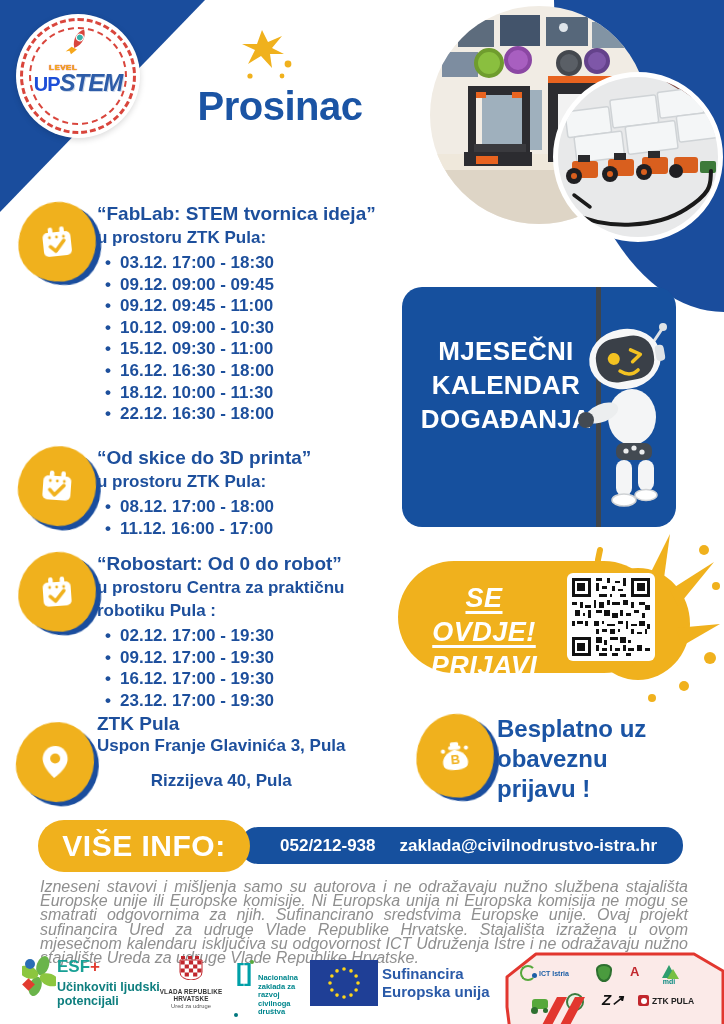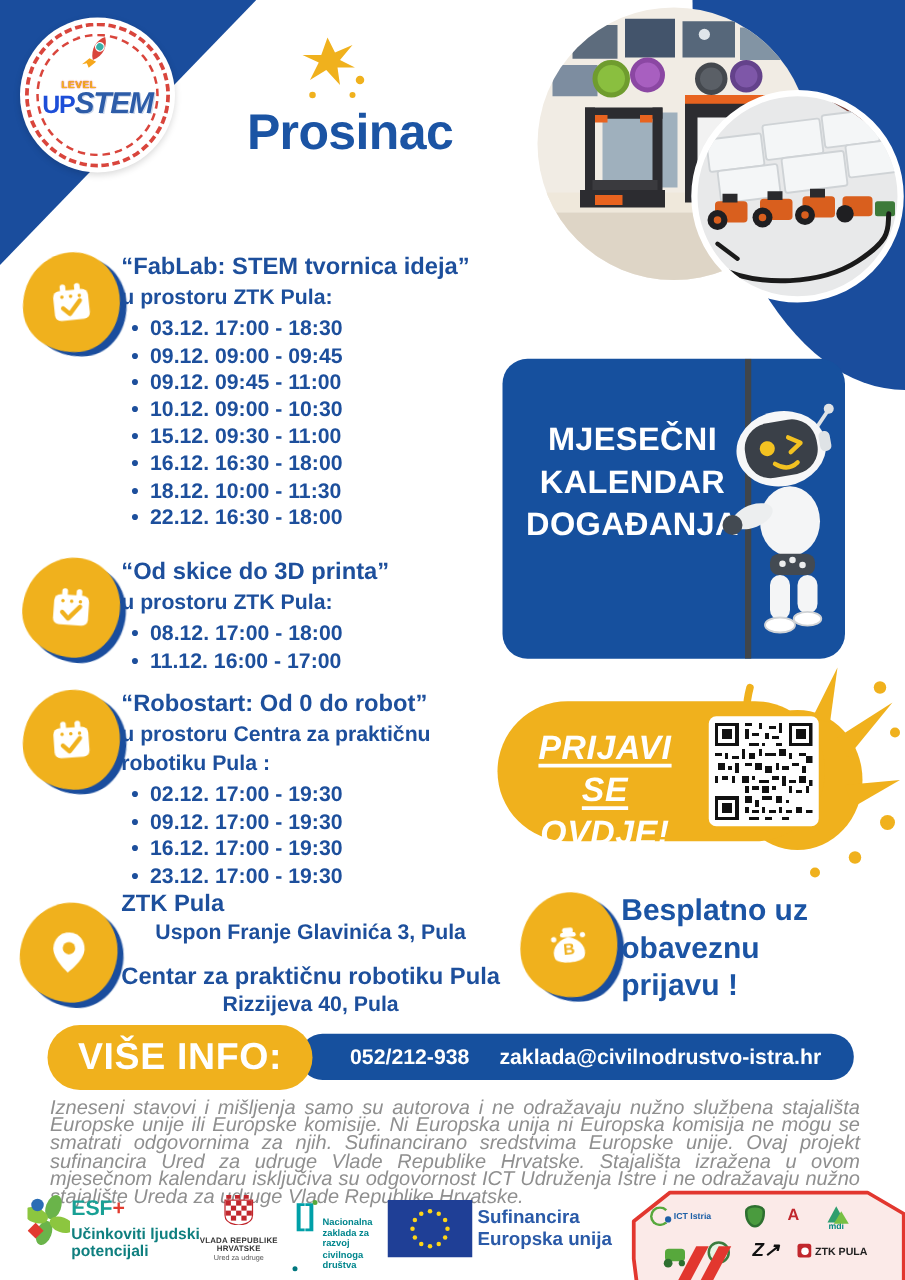--- a/index.html
+++ b/index.html
@@ -376,8 +376,8 @@
   </svg>
   <div class="pill"></div>
   <div class="prijavi">
+    <div>SE OVDJE!</div>
     <div>PRIJAVI</div>
-    <div>SE OVDJE!</div>
   </div>
   <div class="qr">
     <svg width="78" height="78" viewBox="0 0 29 29" shape-rendering="crispEdges">

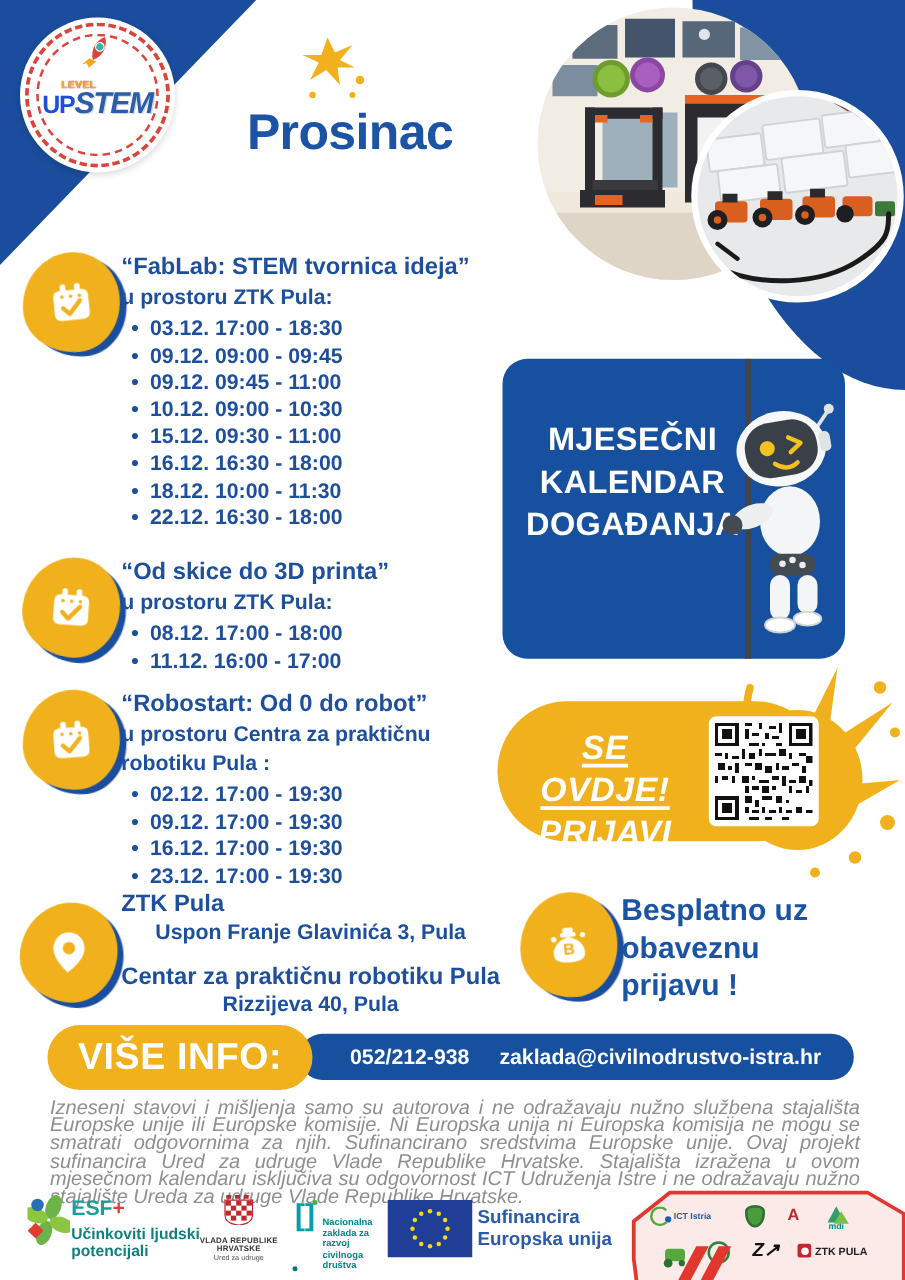--- a/index.html
+++ b/index.html
@@ -325,7 +325,6 @@
     <div class="vname">ZTK Pula</div>
     <div class="vaddr">Uspon Franje Glavinića 3, Pula</div>
     <div class="gap"></div>
-    <div class="vname">Centar za praktičnu robotiku Pula</div>
     <div class="vaddr">Rizzijeva 40, Pula</div>
   </div>
 

